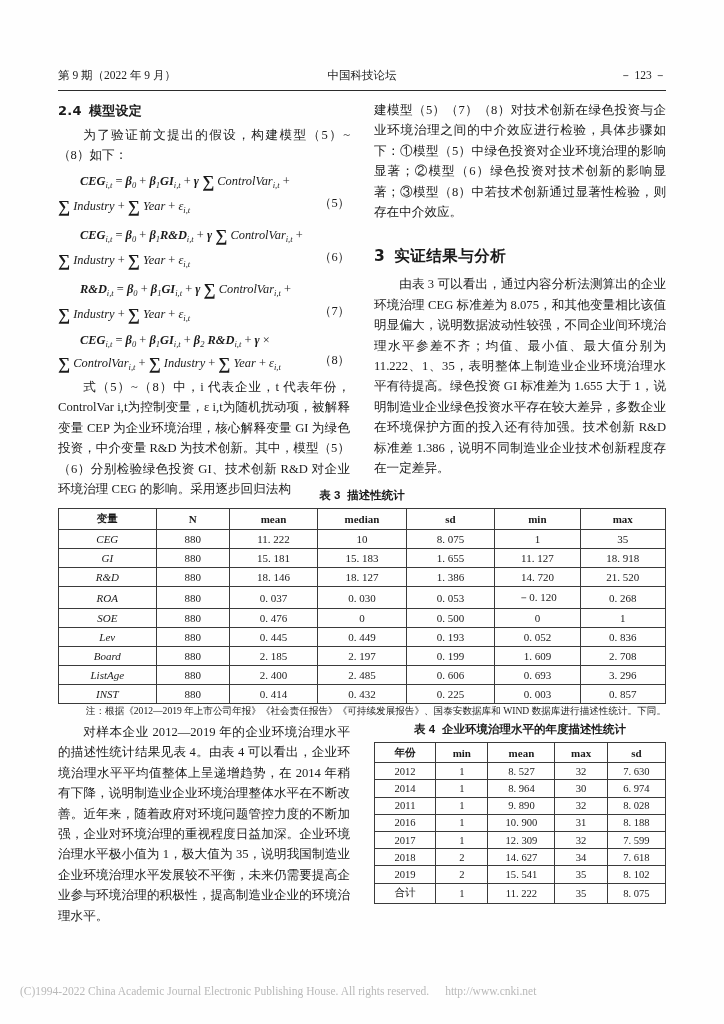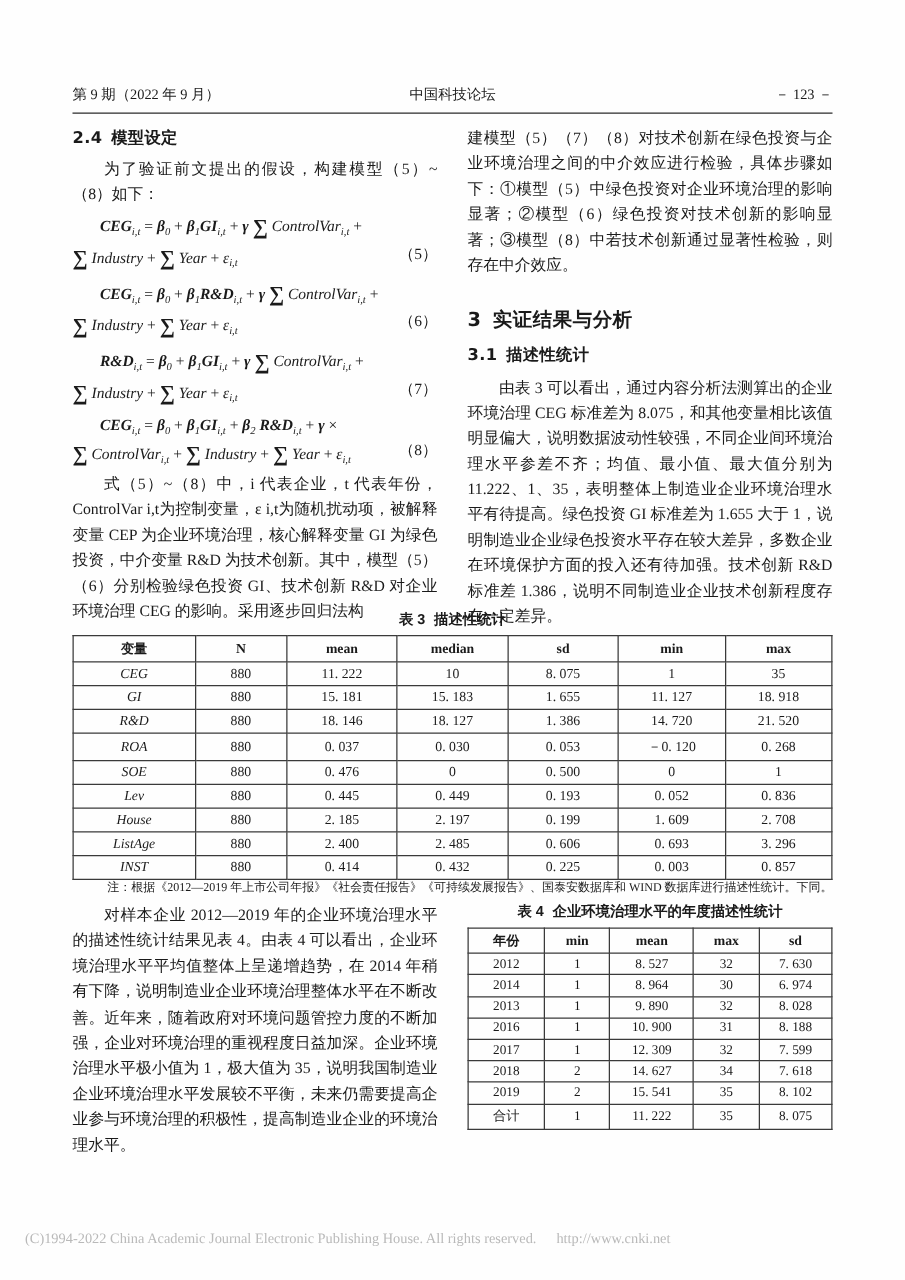--- a/index.html
+++ b/index.html
@@ -162,9 +162,6 @@
     <h2 class="sec-big">
       <span class="num">3</span><span>实证结果与分析</span>
     </h2>
-    <h3 class="sec">
-      <span class="num">3.1</span><span>描述性统计</span>
-    </h3>
     <p class="para">由表 3 可以看出，通过内容分析法测算出的企业环境治理 CEG 标准差为 8.075，和其他变量相比该值明显偏大，说明数据波动性较强，不同企业间环境治理水平参差不齐；均值、最小值、最大值分别为 11.222、1、35，表明整体上制造业企业环境治理水平有待提高。绿色投资 GI 标准差为 1.655 大于 1，说明制造业企业绿色投资水平存在较大差异，多数企业在环境保护方面的投入还有待加强。技术创新 R&amp;D 标准差 1.386，说明不同制造业企业技术创新程度存在一定差异。</p>
   </div>
 

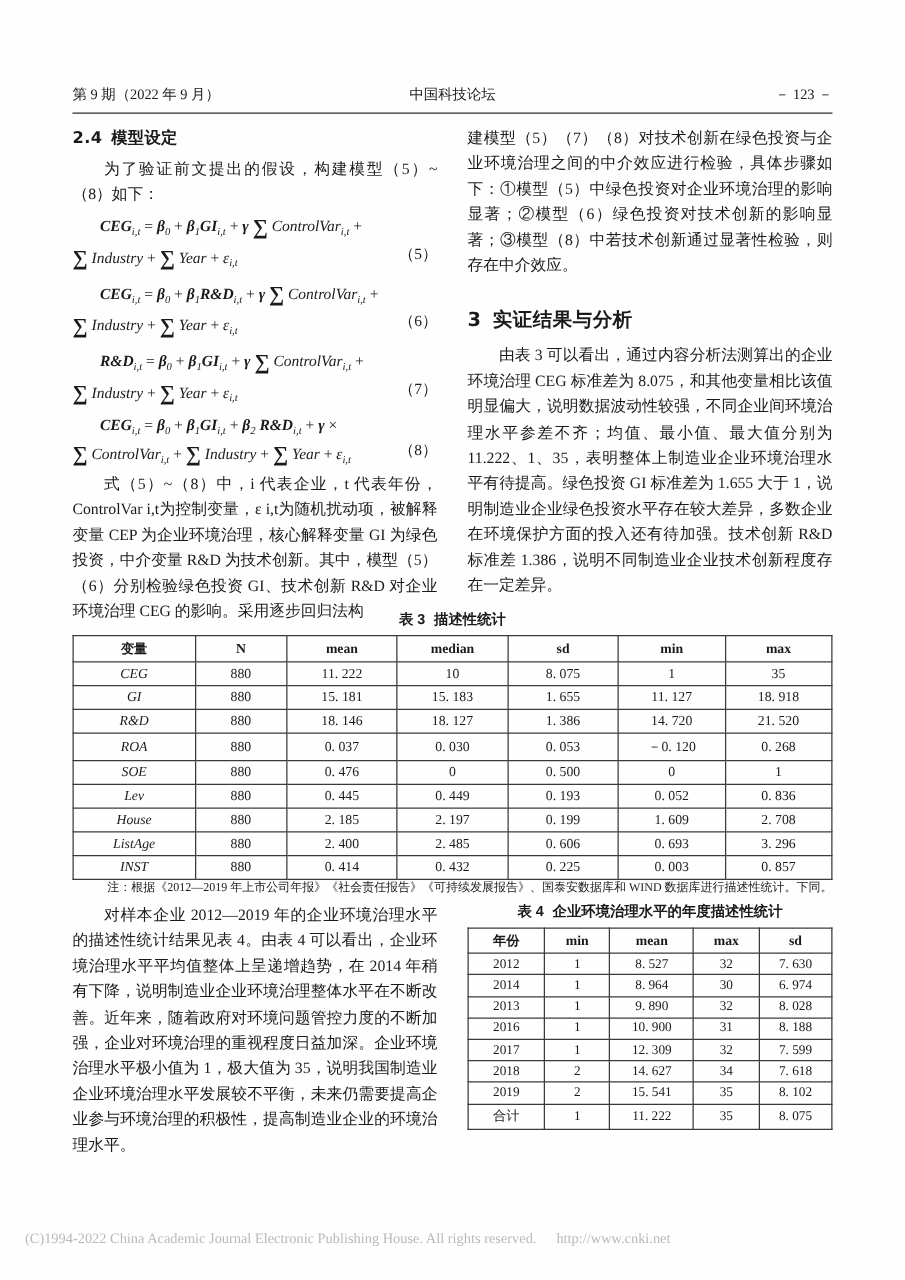--- a/index.html
+++ b/index.html
@@ -237,7 +237,7 @@
             <td>0. 836</td>
           </tr>
         <tr>
-            <td class="var">House</td>
+            <td class="var">Board</td>
             <td>880</td>
             <td>2. 185</td>
             <td>2. 197</td>

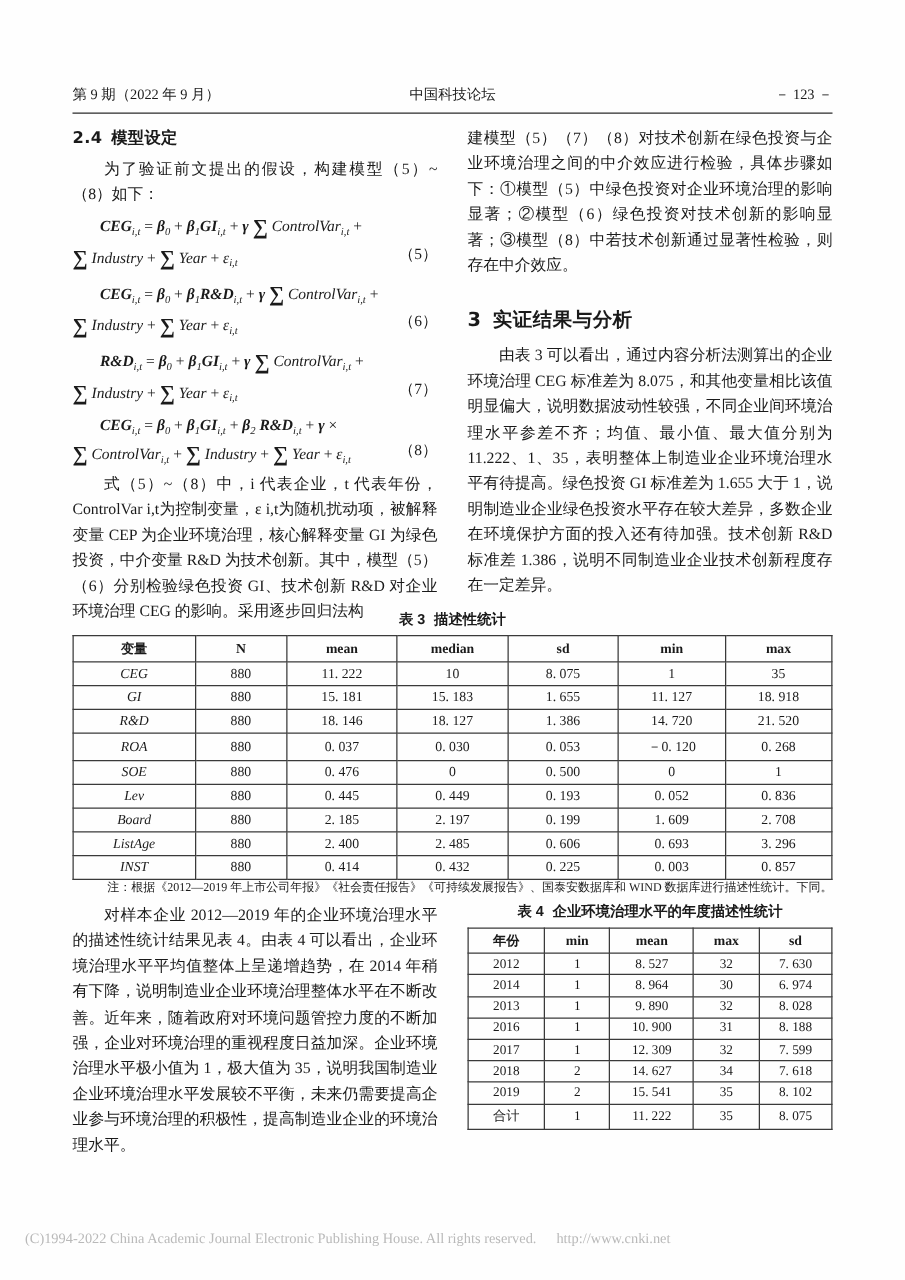--- a/index.html
+++ b/index.html
@@ -302,7 +302,7 @@
             <td>6. 974</td>
           </tr>
         <tr>
-            <td>2013</td>
+            <td>2011</td>
             <td>1</td>
             <td>9. 890</td>
             <td>32</td>

